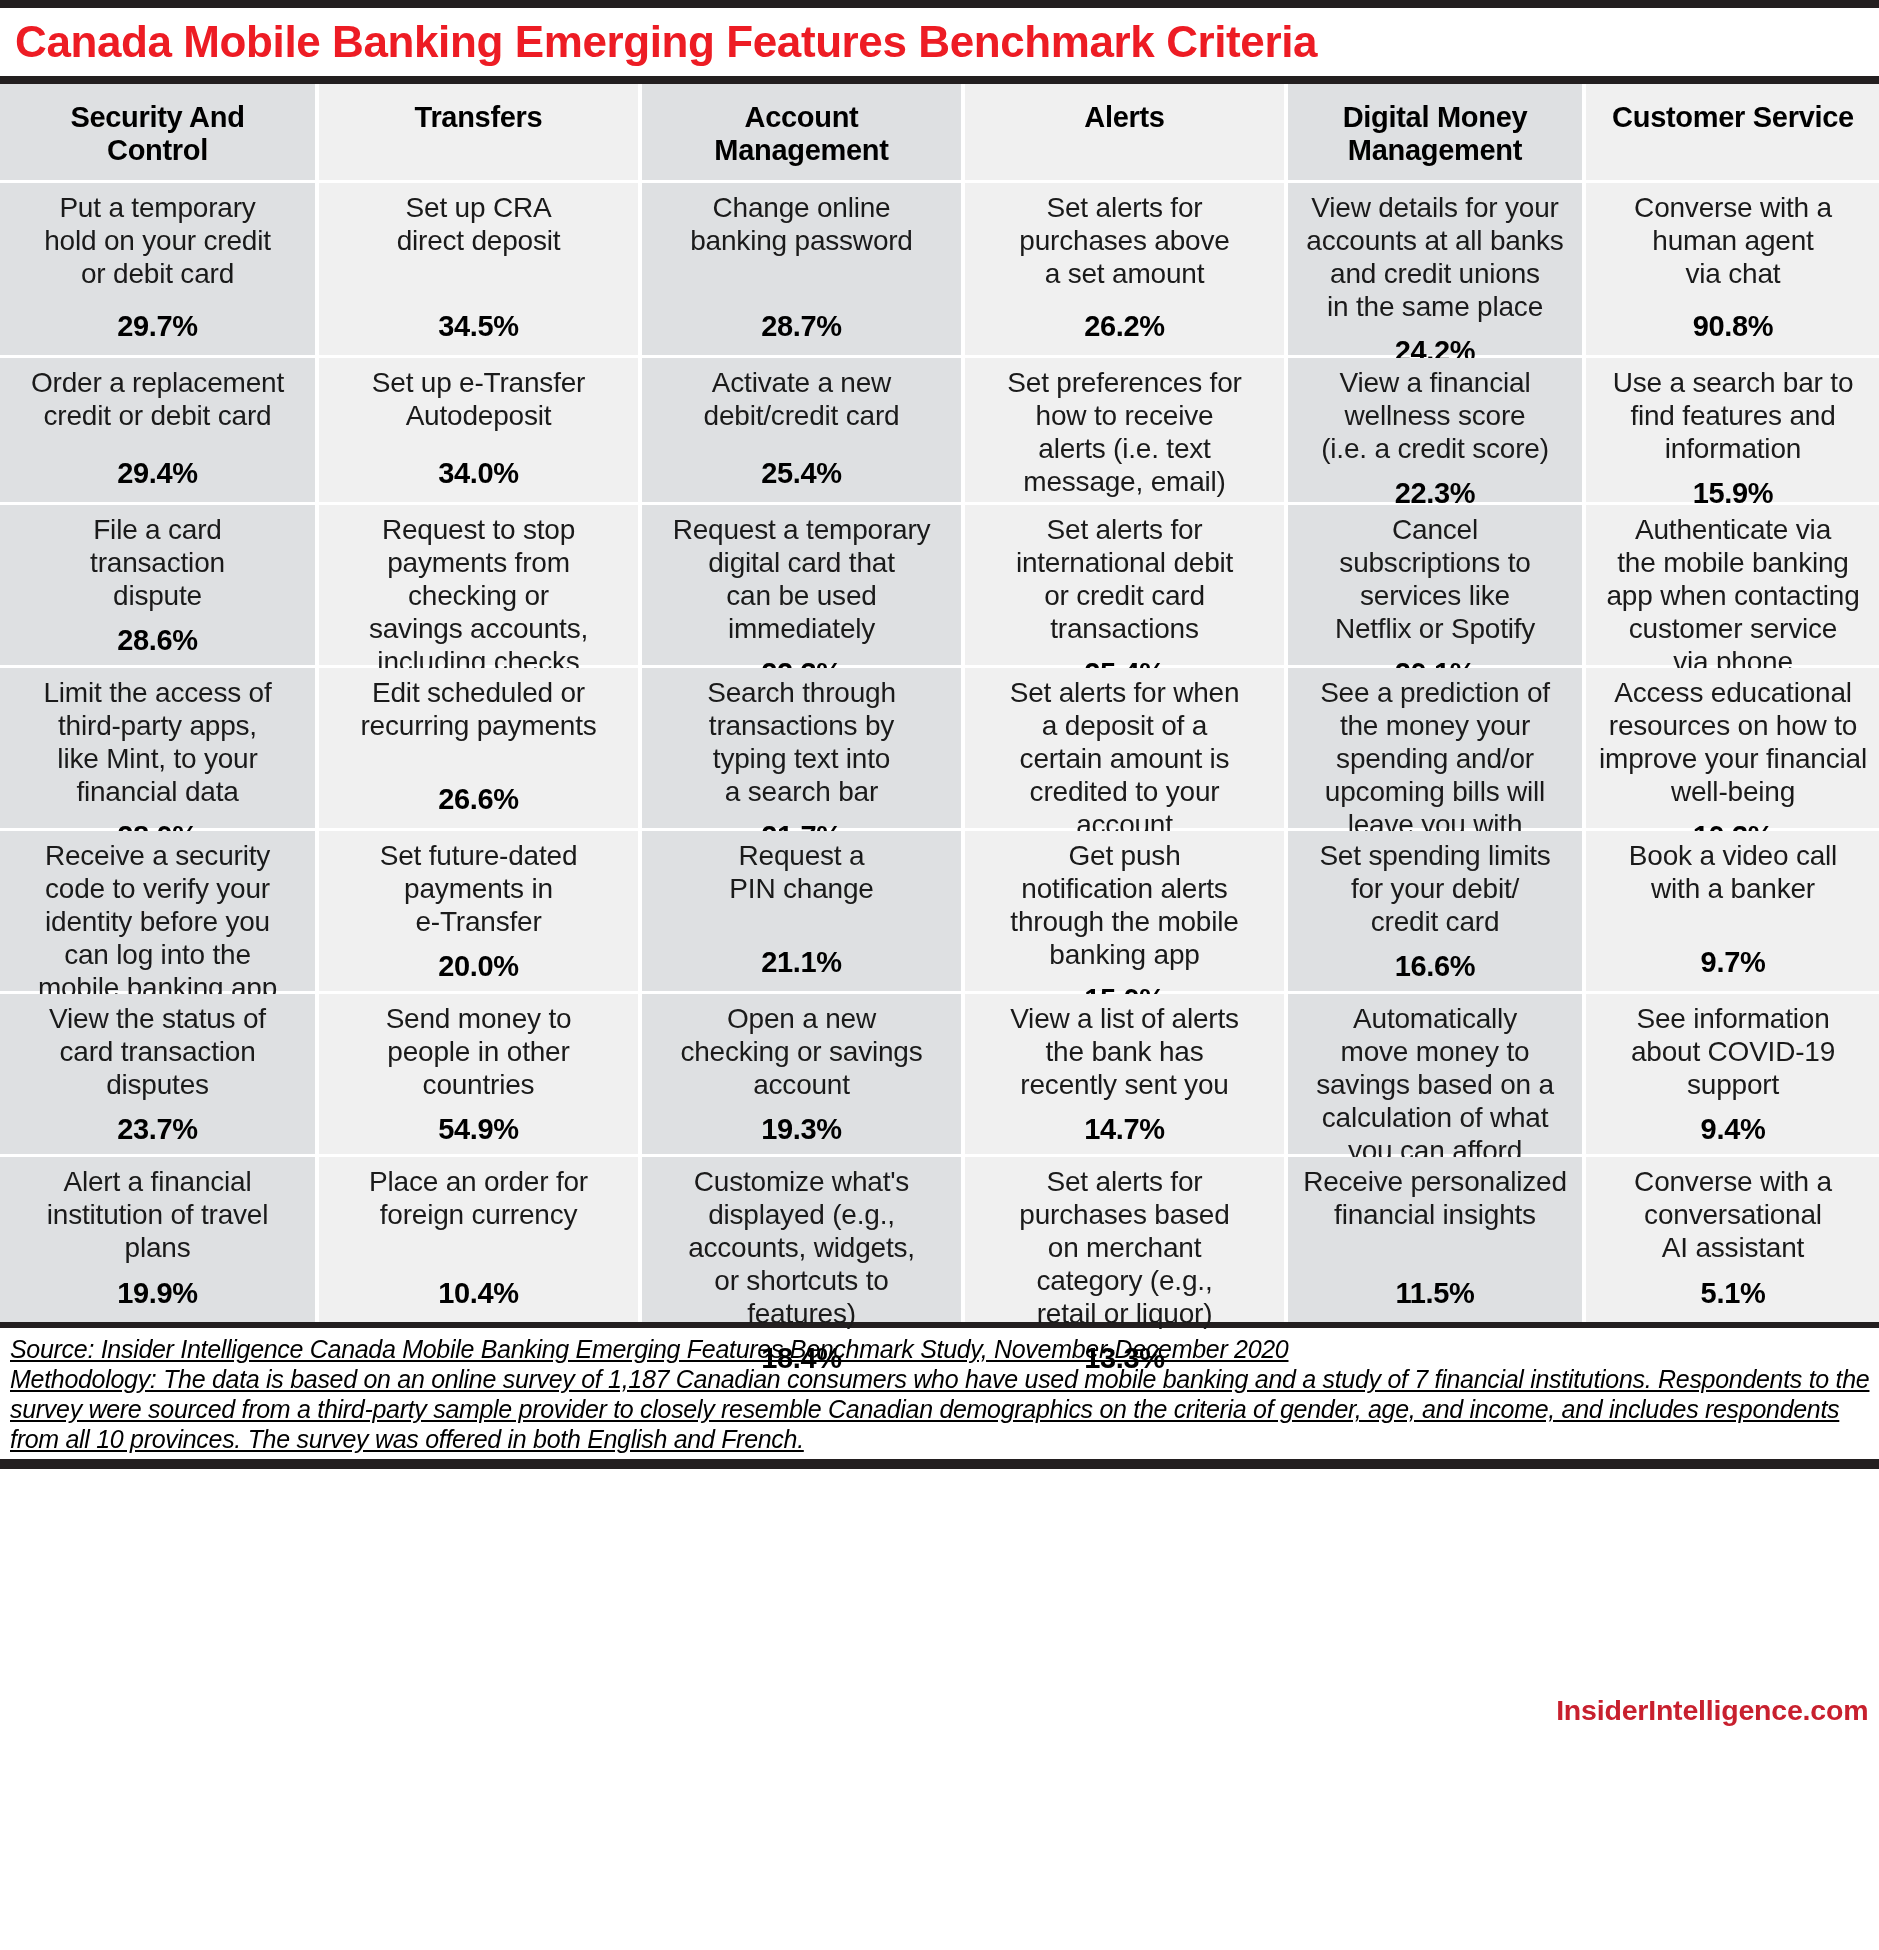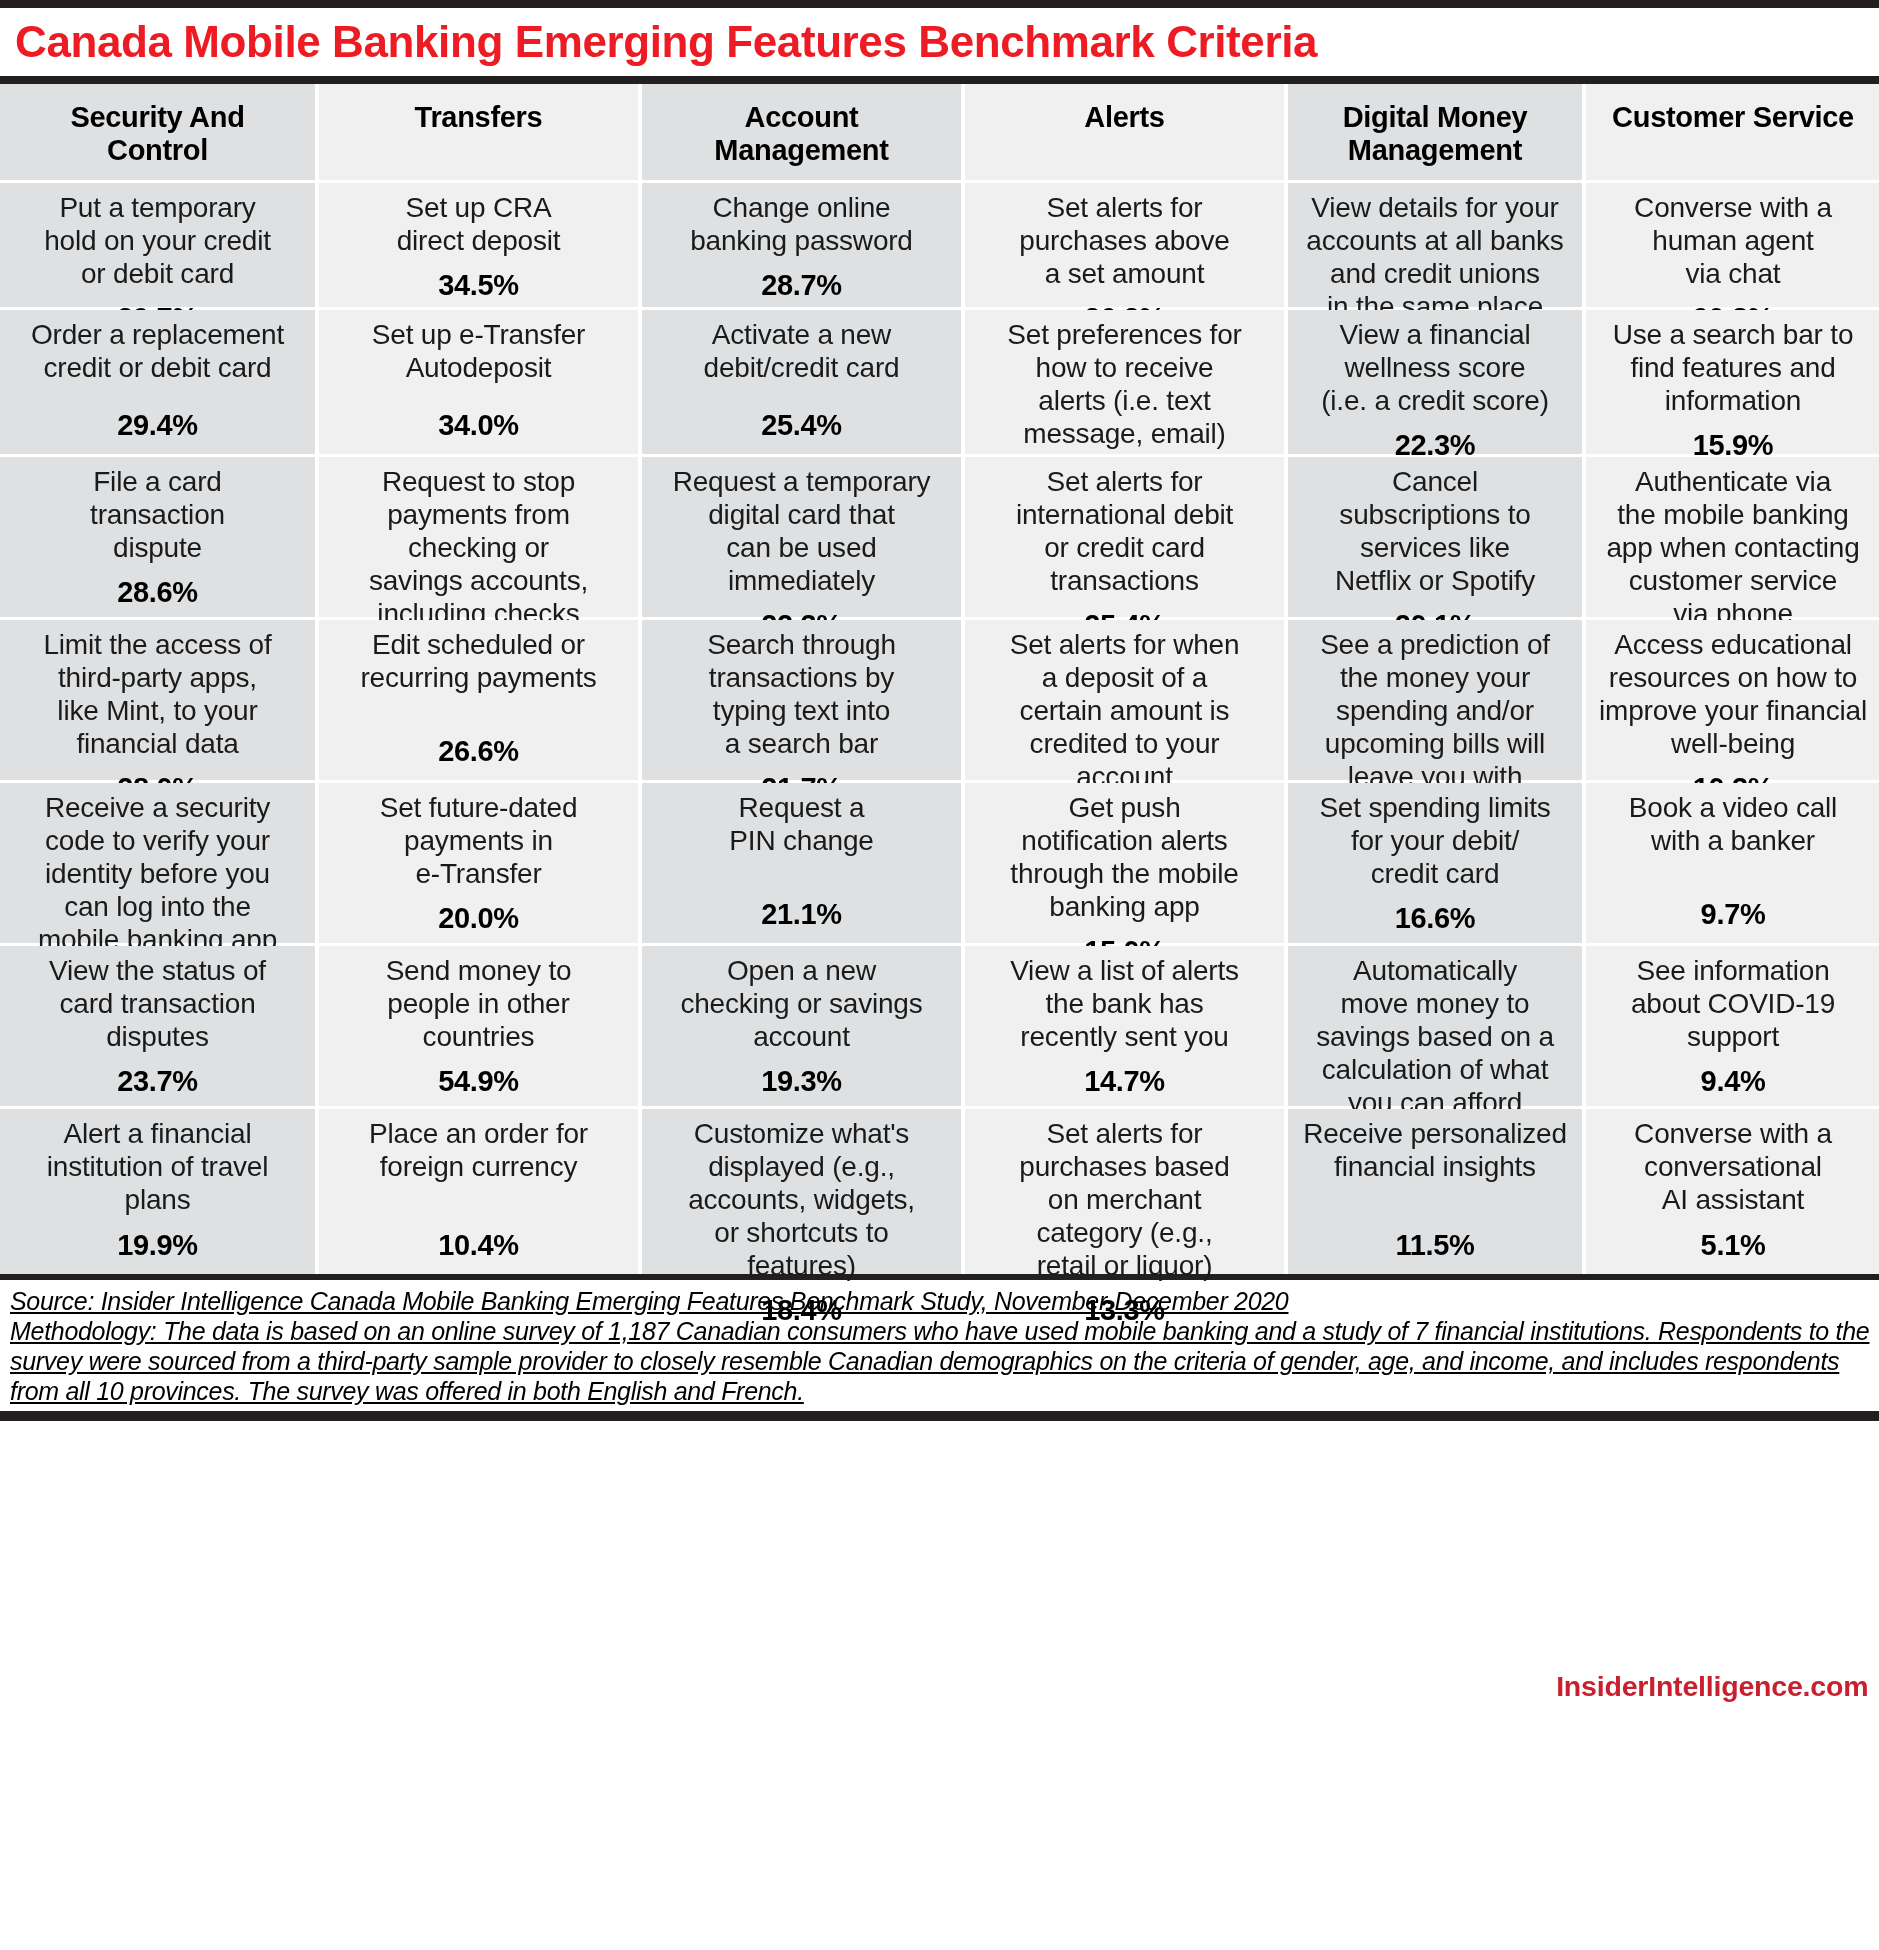--- a/index.html
+++ b/index.html
@@ -114,7 +114,7 @@
   }
 
   
-  .r0 .cell{height:124px;}
+  .r0 .cell{height:172px;}
   .r1 .cell{height:144px;}
   .r2 .cell{height:160px;}
   .r3 .cell{height:160px;}

